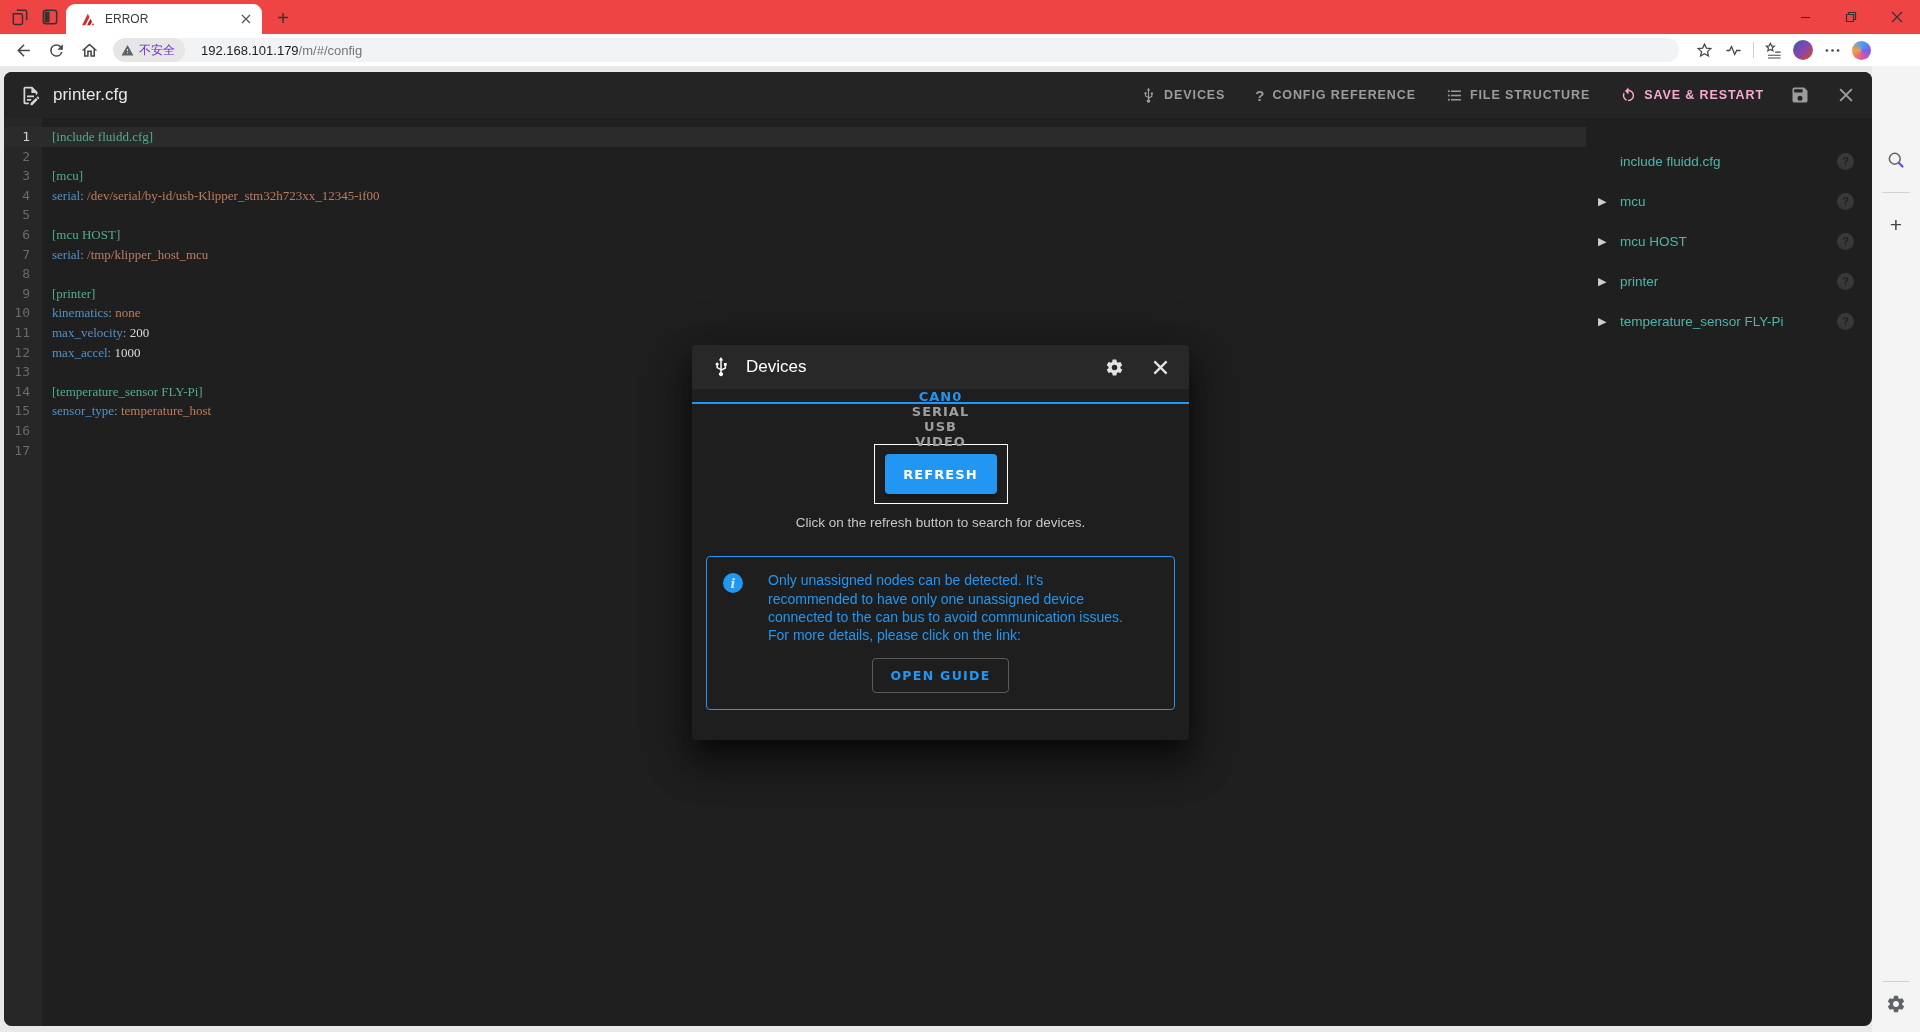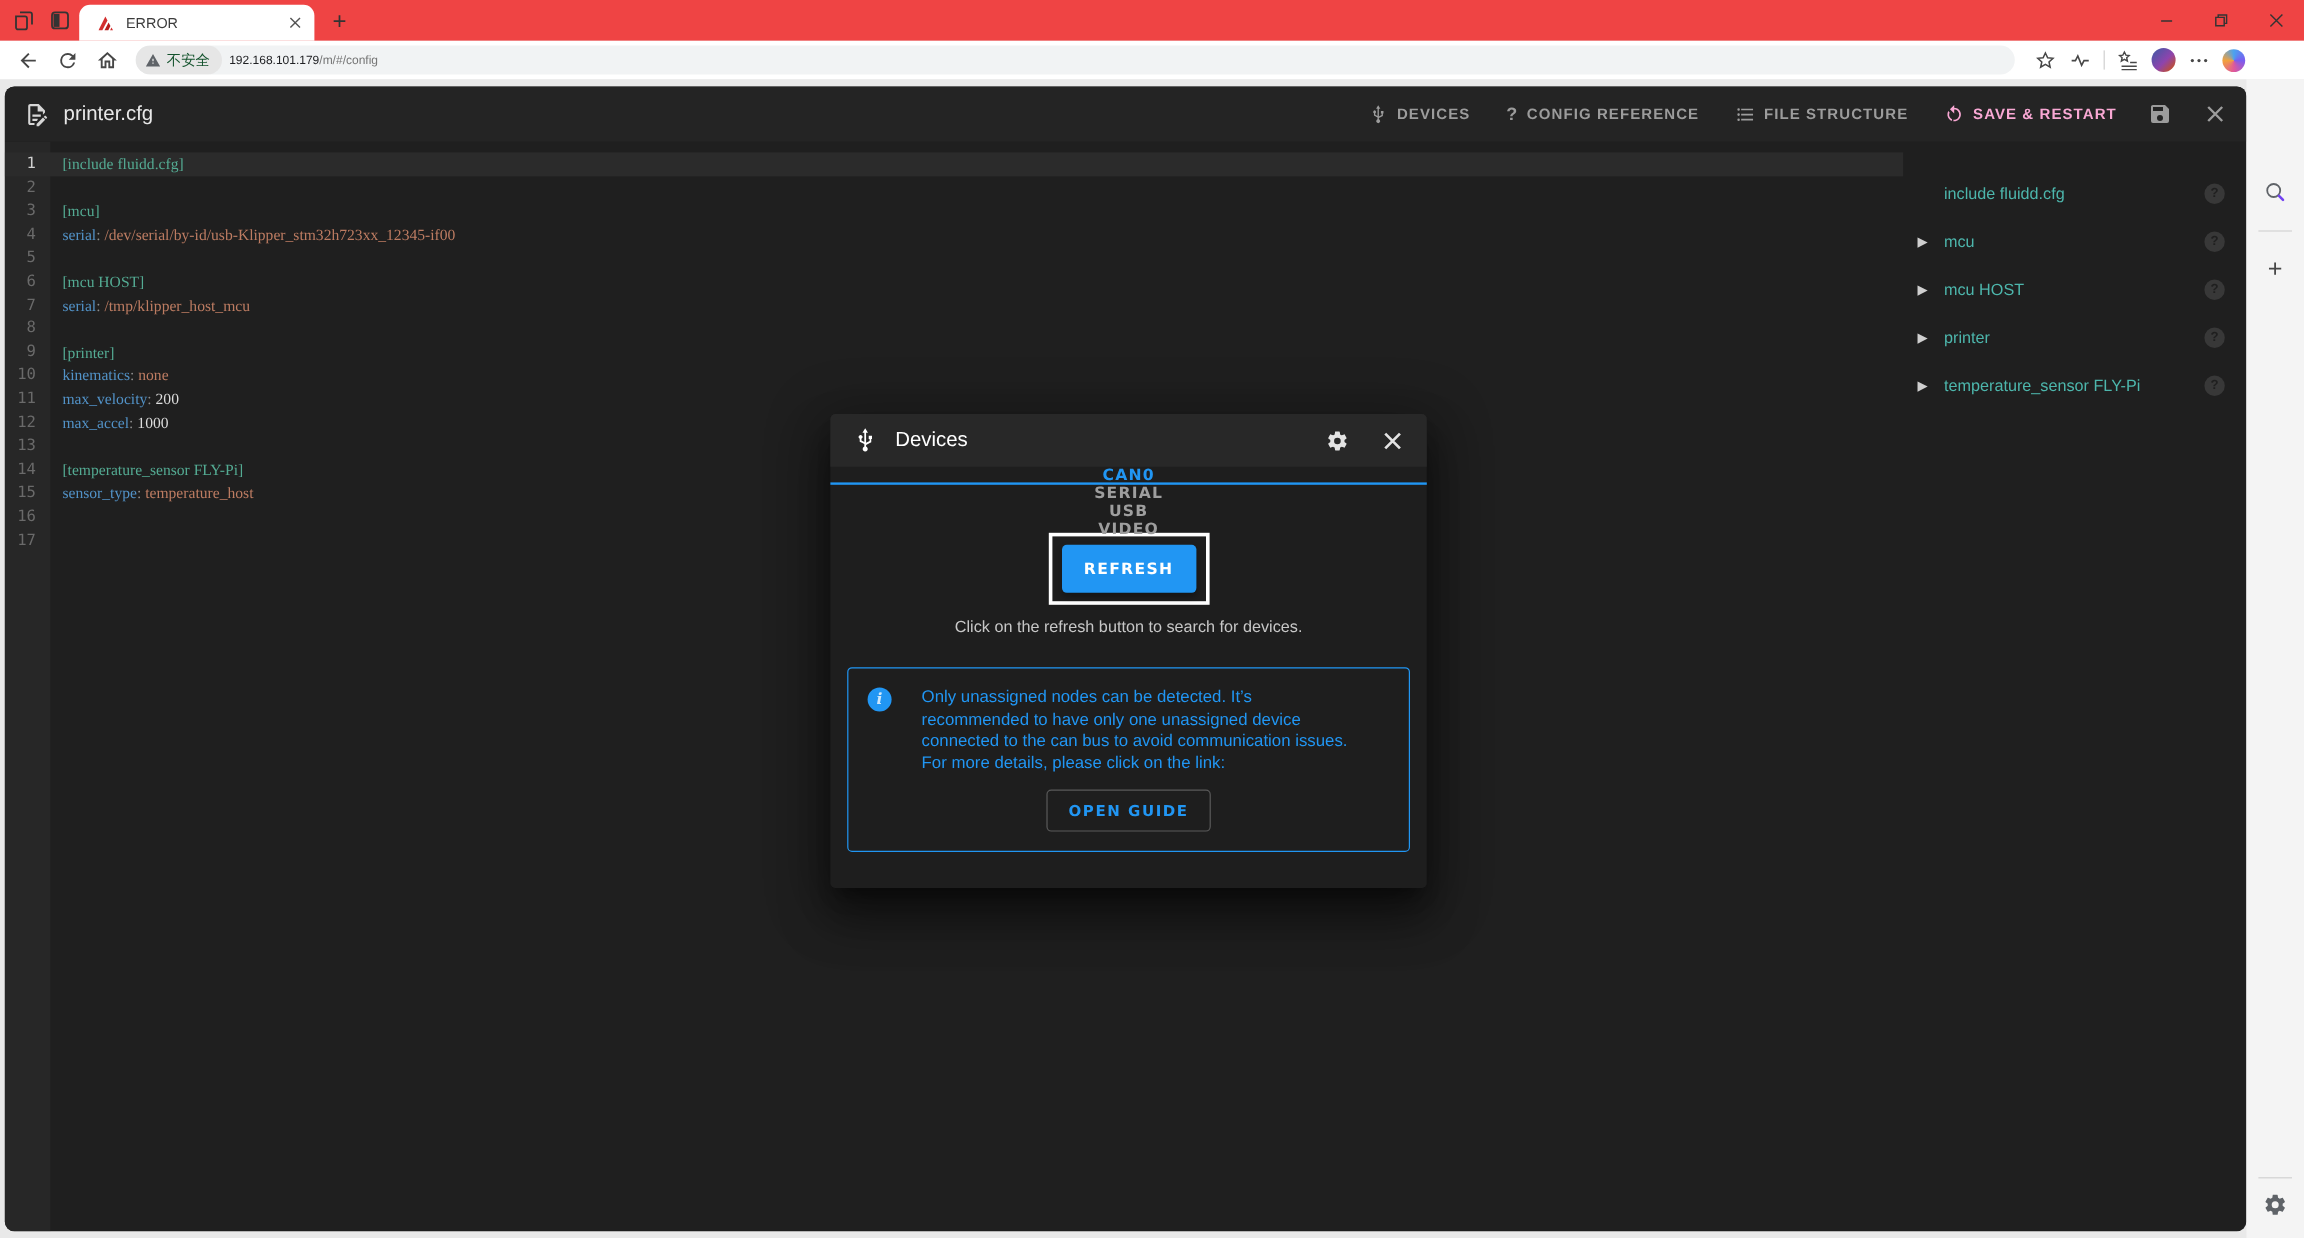--- a/index.html
+++ b/index.html
@@ -27,7 +27,7 @@
   .sec-chip { height:24px; background:#e6e6e6; border-radius:12px; display:flex; align-items:center;
     padding:0 10px 0 8px; }
   .sec-chip svg { width:13px; height:13px; }
-  .sec-label { font-size:12px; color:#14532d; margin-left:5px; font-family:"DejaVu Sans",sans-serif; }
+  .sec-label { font-size:12px; color:#6d28d9; margin-left:5px; font-family:"DejaVu Sans",sans-serif; }
   .url { font-size:10px; margin-left:6px; color:#202124; }
   .url .path { color:#757575; }
   .tb-right { display:flex; align-items:center; margin-left:6px; }

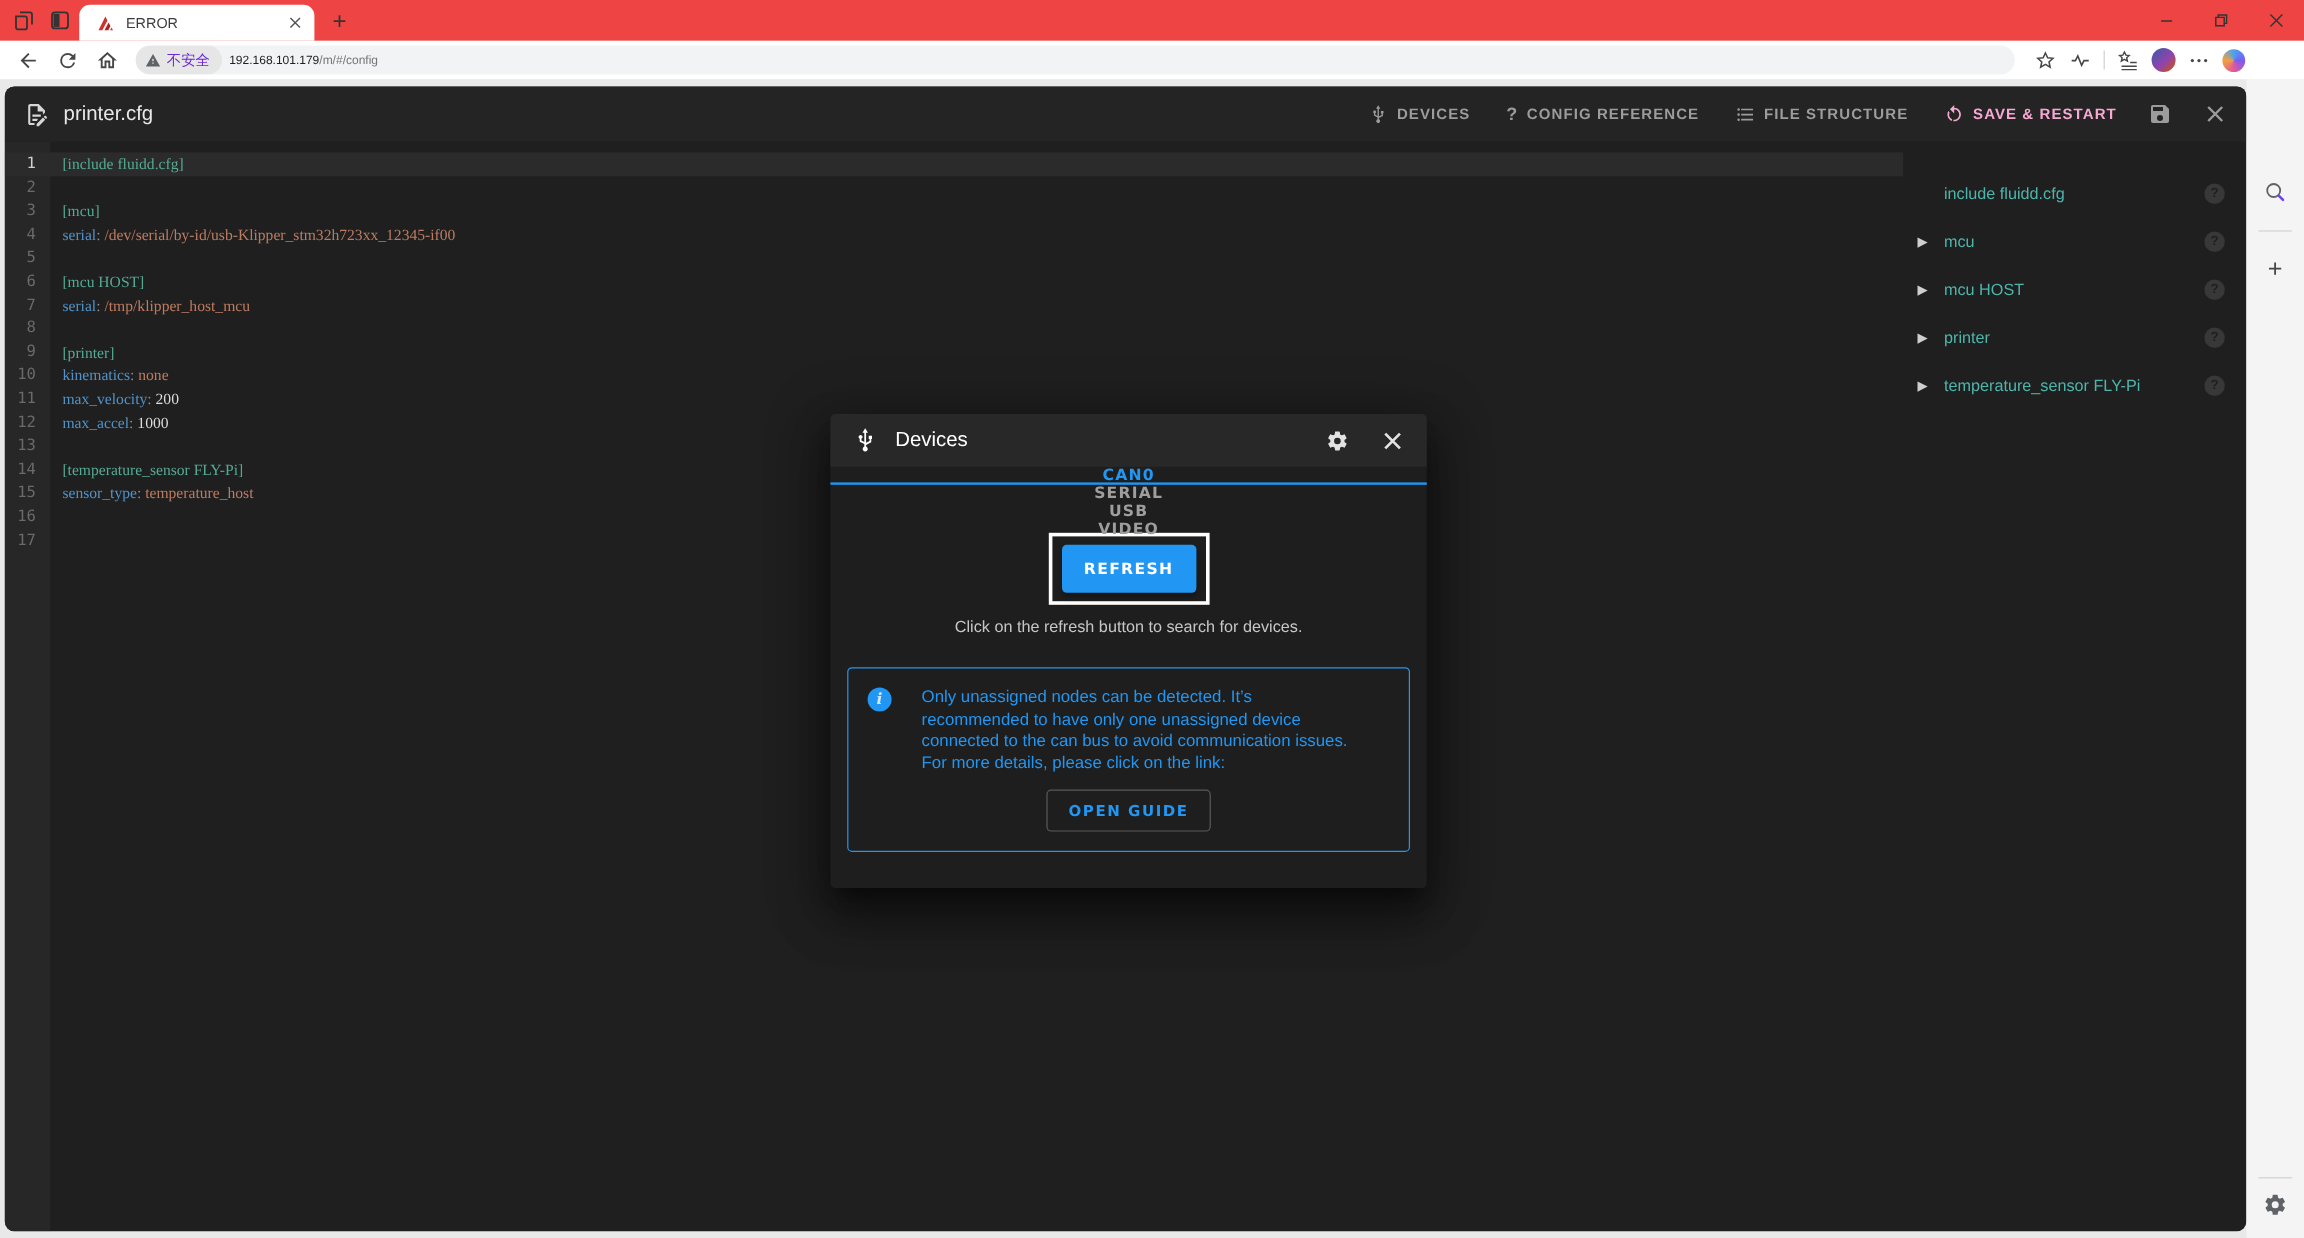--- a/index.html
+++ b/index.html
@@ -28,7 +28,7 @@
     padding:0 10px 0 8px; }
   .sec-chip svg { width:13px; height:13px; }
   .sec-label { font-size:12px; color:#6d28d9; margin-left:5px; font-family:"DejaVu Sans",sans-serif; }
-  .url { font-size:10px; margin-left:6px; color:#202124; }
+  .url { font-size:13px; margin-left:16px; color:#202124; }
   .url .path { color:#757575; }
   .tb-right { display:flex; align-items:center; margin-left:6px; }
   .tb-right .tb-icon { margin-left:10px; }

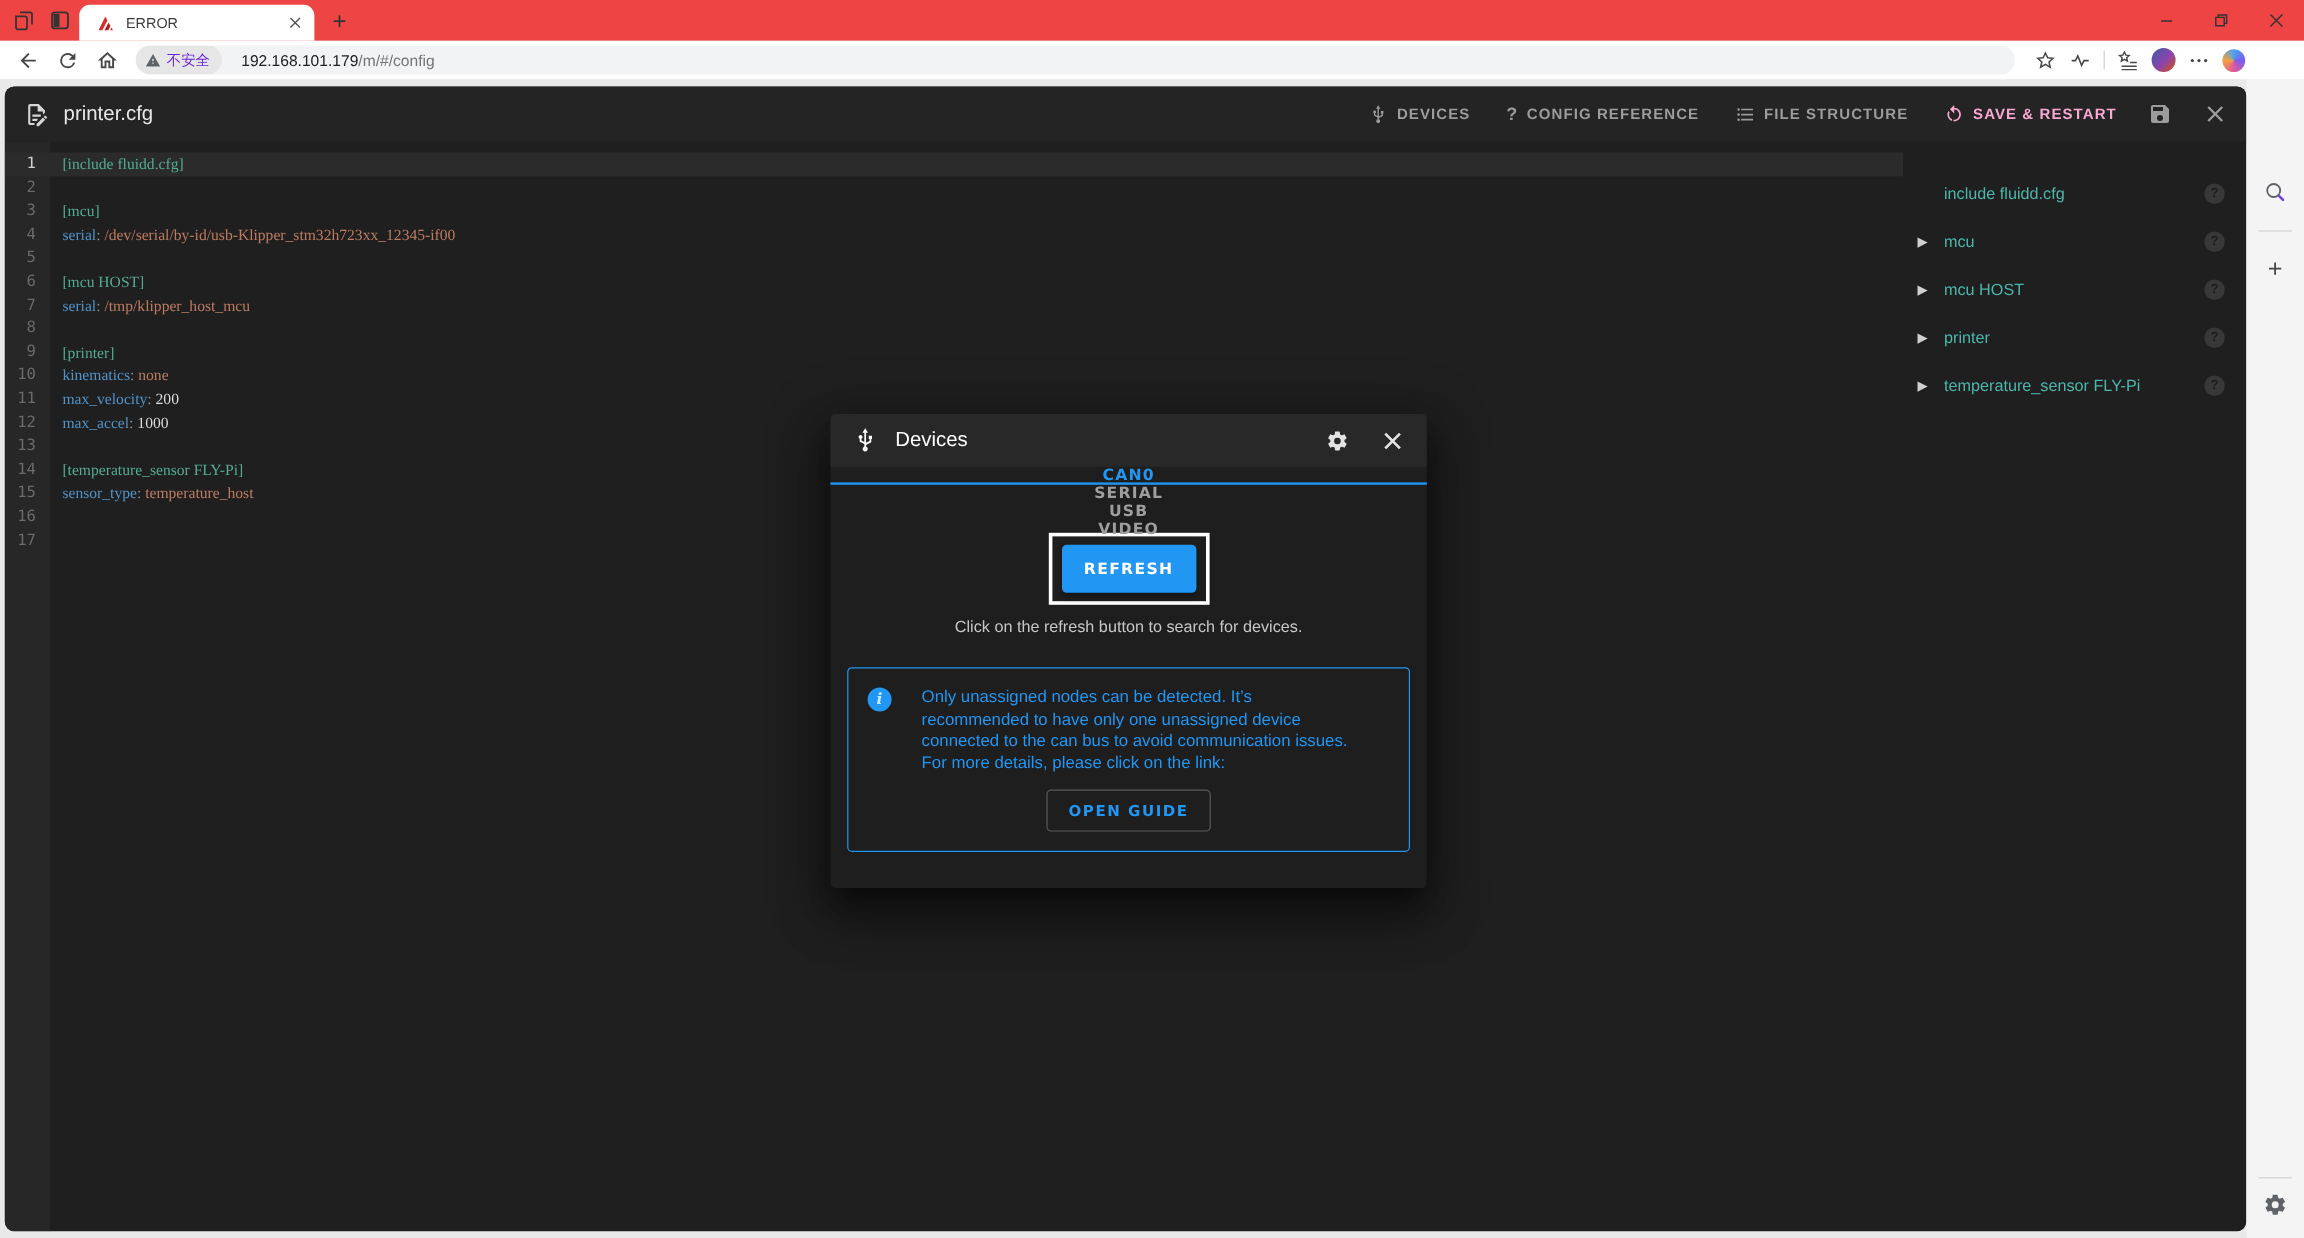--- a/index.html
+++ b/index.html
@@ -97,7 +97,7 @@
   .mtab.active::after { content:''; position:absolute; left:0; right:0; bottom:0; height:2px;
     background:#2196f3; }
   .modal-body { padding-bottom:30px; }
-  .red-box { margin:11px auto 0; width:134px; height:60px; border:3px solid #ffffff;
+  .red-box { margin:11px auto 0; width:134px; height:60px; border:1px solid #ffffff;
     display:flex; align-items:center; justify-content:center; }
   .refresh-btn { width:112px; height:40px; background:#2196f3; border:none; border-radius:4px;
     color:#fff; font-size:13px; font-weight:bold; letter-spacing:1.1px; cursor:pointer;

